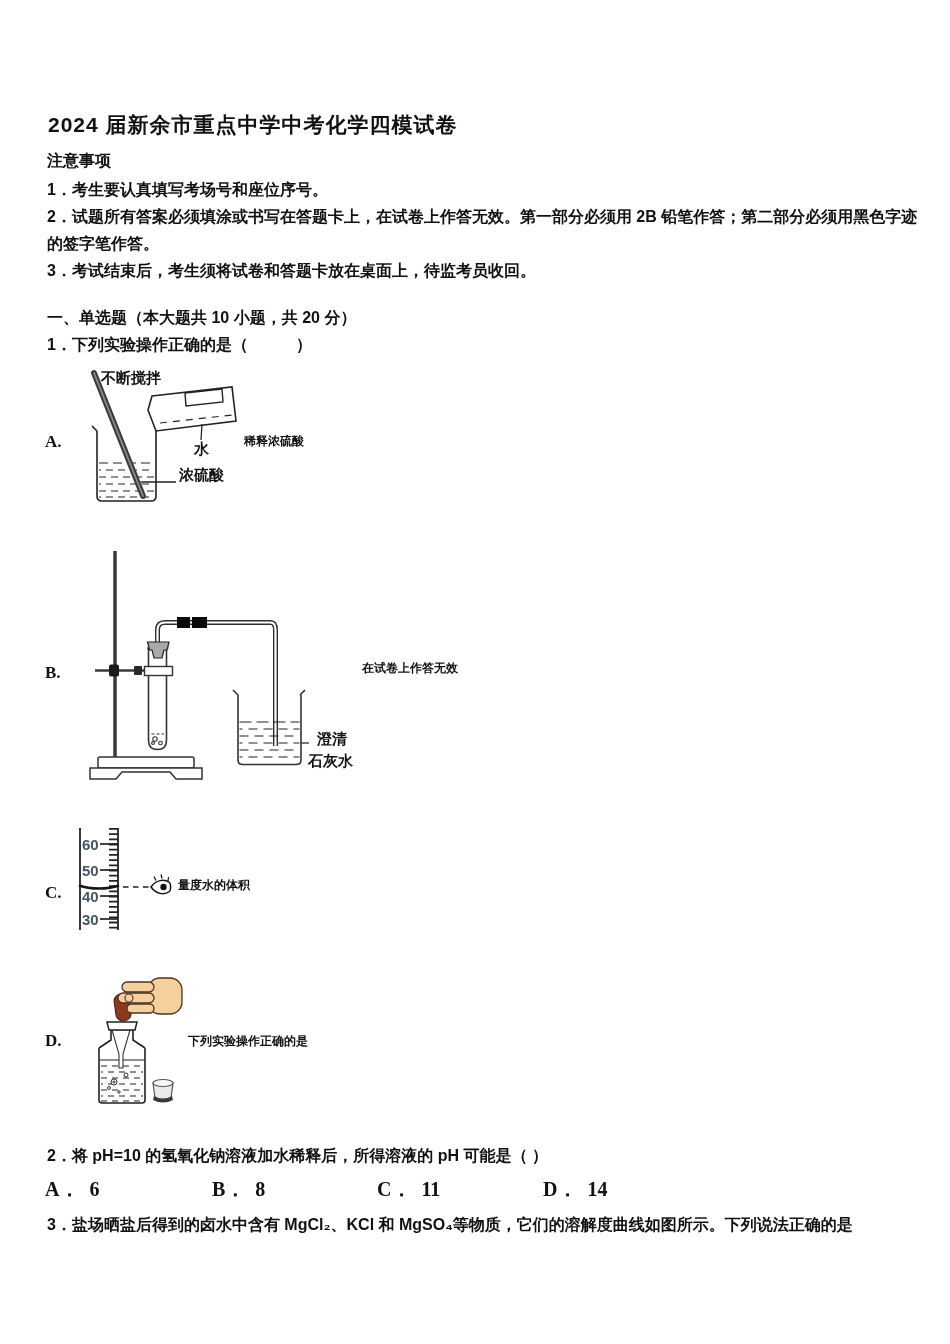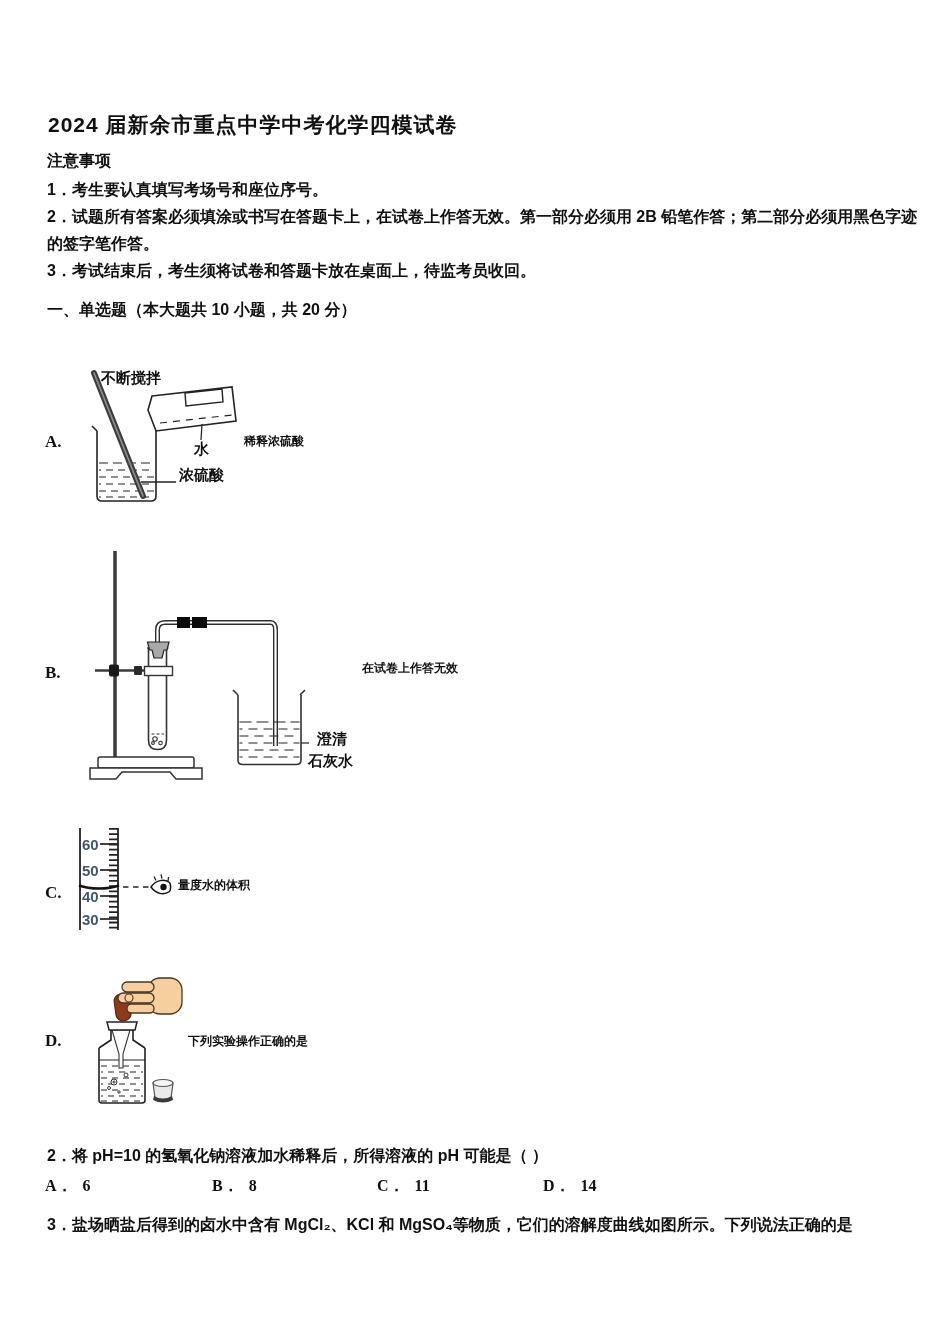--- a/index.html
+++ b/index.html
@@ -37,7 +37,7 @@
   <div class="twrap" style="left:47px;top:203px;width:872px">2．试题所有答案必须填涂或书写在答题卡上，在试卷上作答无效。第一部分必须用 2B 铅笔作答；第二部分必须用黑色字迹的签字笔作答。</div>
   <div class="tline" style="left:47px;top:257px">3．考试结束后，考生须将试卷和答题卡放在桌面上，待监考员收回。</div>
 
-  <div class="tline" style="left:47px;top:296px">一、单选题（本大题共 10 小题，共 20 分）</div>
+  <div class="tline" style="left:47px;top:304px">一、单选题（本大题共 10 小题，共 20 分）</div>
 
   <div class="opt-letter" style="top:432px">A.</div>
 

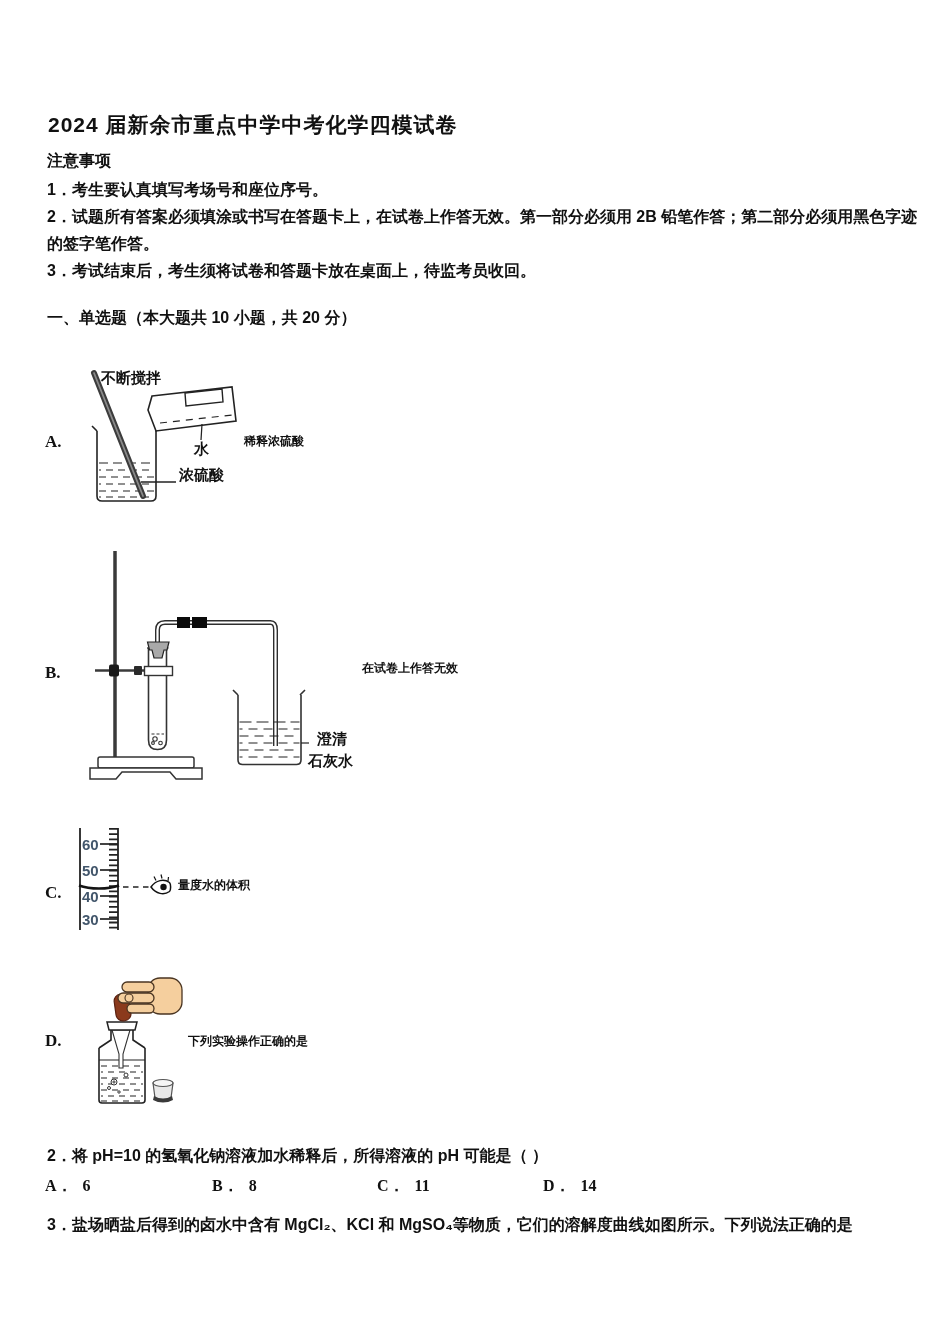--- a/index.html
+++ b/index.html
@@ -38,6 +38,7 @@
   <div class="tline" style="left:47px;top:257px">3．考试结束后，考生须将试卷和答题卡放在桌面上，待监考员收回。</div>
 
   <div class="tline" style="left:47px;top:304px">一、单选题（本大题共 10 小题，共 20 分）</div>
+  <div class="tline" style="left:47px;top:331px">1．下列实验操作正确的是（　　　）</div>
 
   <div class="opt-letter" style="top:432px">A.</div>
 

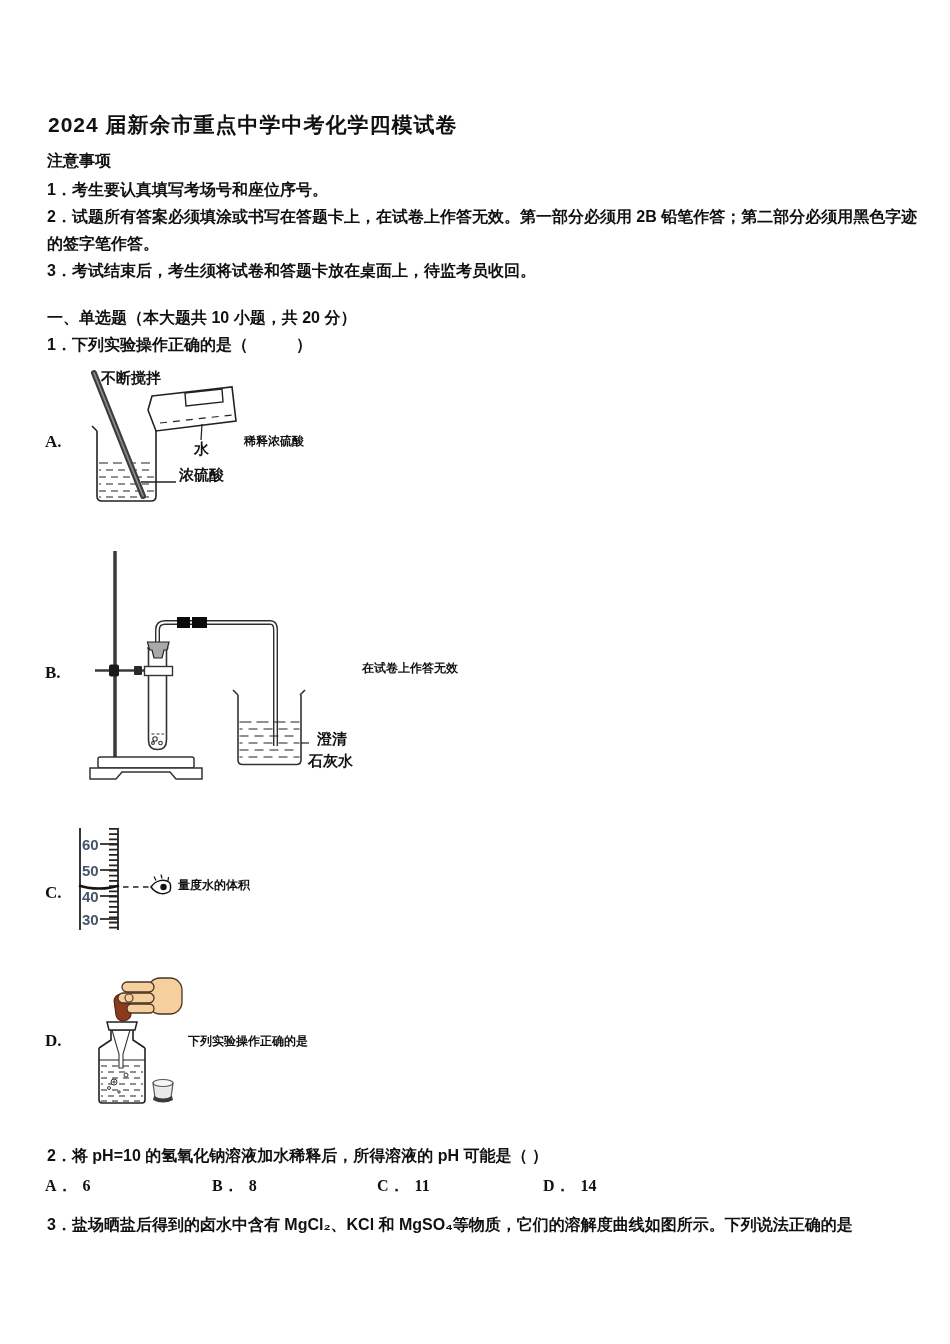--- a/index.html
+++ b/index.html
@@ -20,7 +20,7 @@
   .lbl{position:absolute;font-size:15px;font-weight:600;white-space:nowrap;z-index:5;text-align:right;}
   .cap{position:absolute;font-size:12px;font-weight:700;white-space:nowrap;z-index:5;}
   .q2opt{position:absolute;top:1176px;font-family:"Liberation Serif","DejaVu Serif",serif;
-    font-size:16px;font-weight:700;white-space:nowrap;}
+    font-size:20px;font-weight:700;white-space:nowrap;}
   .q2opt .val{margin-left:10px;}
   svg{position:absolute;}
   svg text{font-family:"Liberation Sans","DejaVu Sans",sans-serif;}

